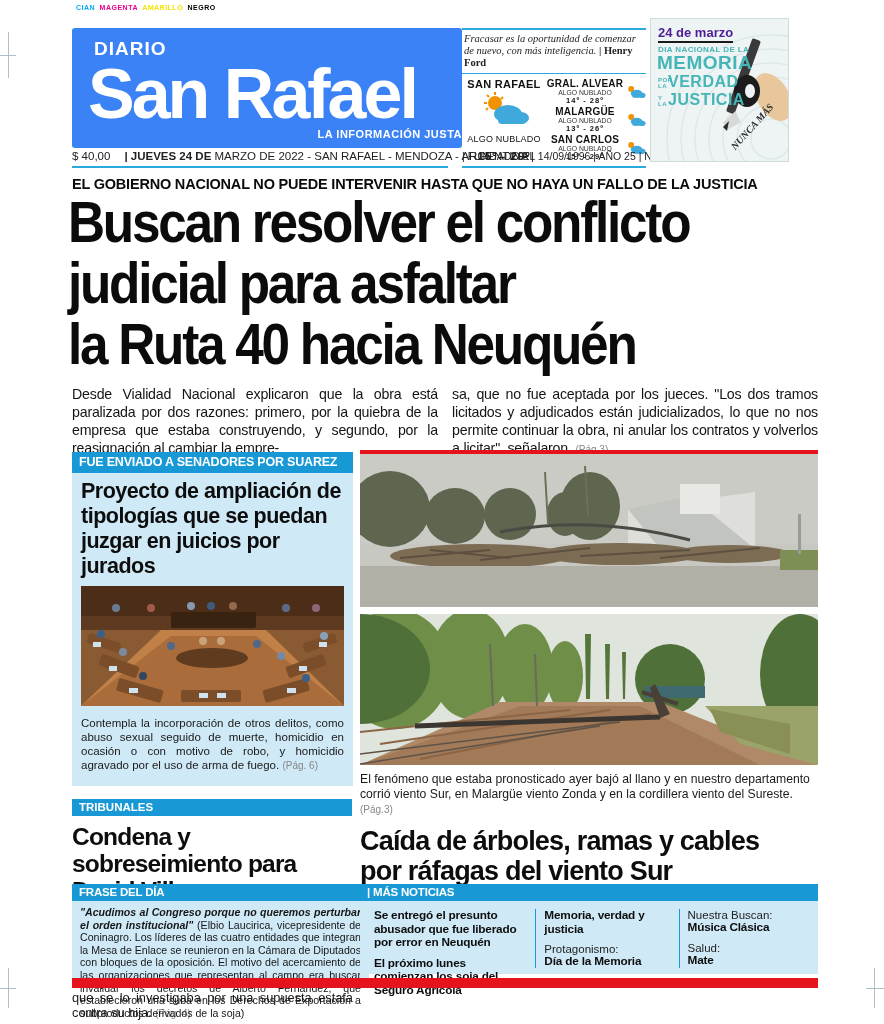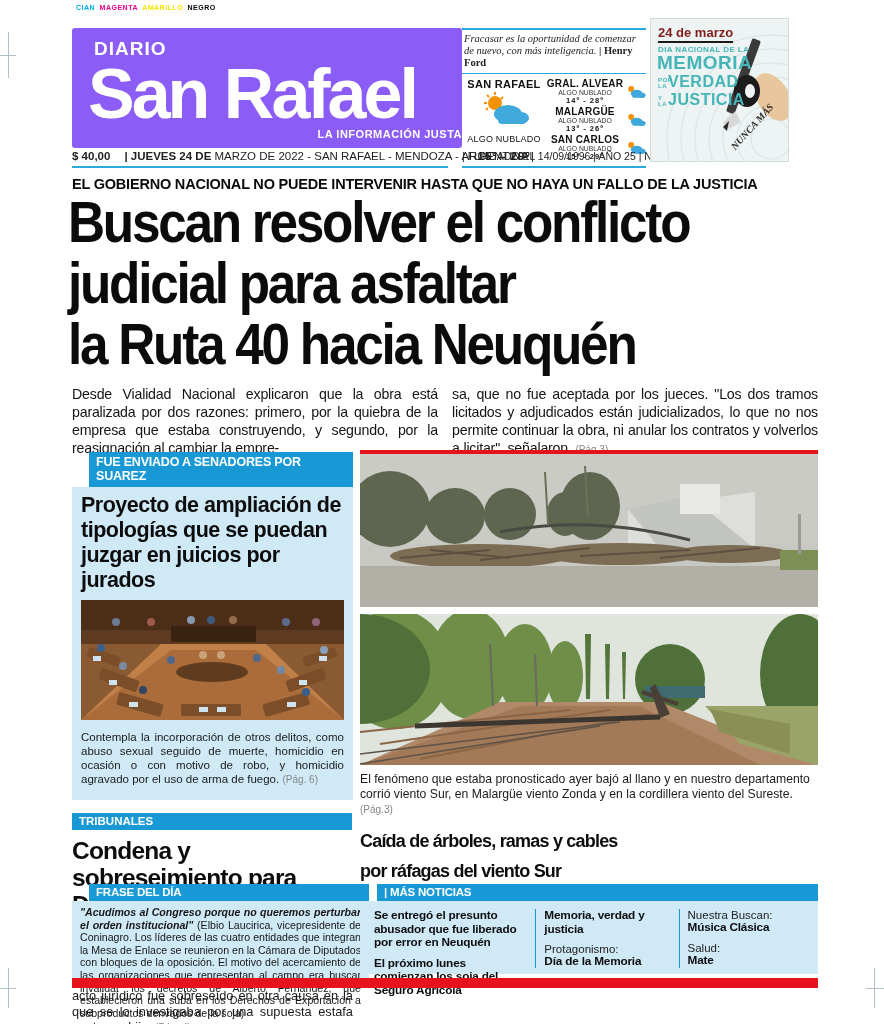--- a/index.html
+++ b/index.html
@@ -36,7 +36,7 @@
   .memoria{position:absolute;left:650px;top:18px;width:137px;height:142px;background:#eef3f3;
            border:1px solid #cfdcdc;overflow:hidden;}
   .memoria svg{position:absolute;left:0;top:0;}
-  .mem-date{position:absolute;left:7px;top:6px;font-weight:bold;font-size:13px;color:#7f1d1d;
+  .mem-date{position:absolute;left:7px;top:6px;font-weight:bold;font-size:13px;color:#4c1d95;
             border-bottom:2px solid #1a1a1a;padding-bottom:1px;}
   .mem-l1{position:absolute;left:7px;top:26px;font-size:8px;font-weight:bold;color:#45b5b8;letter-spacing:.4px;}
   .mem-l2{position:absolute;left:6px;top:33px;font-size:19px;font-weight:bold;color:#45b5b8;letter-spacing:.5px;}

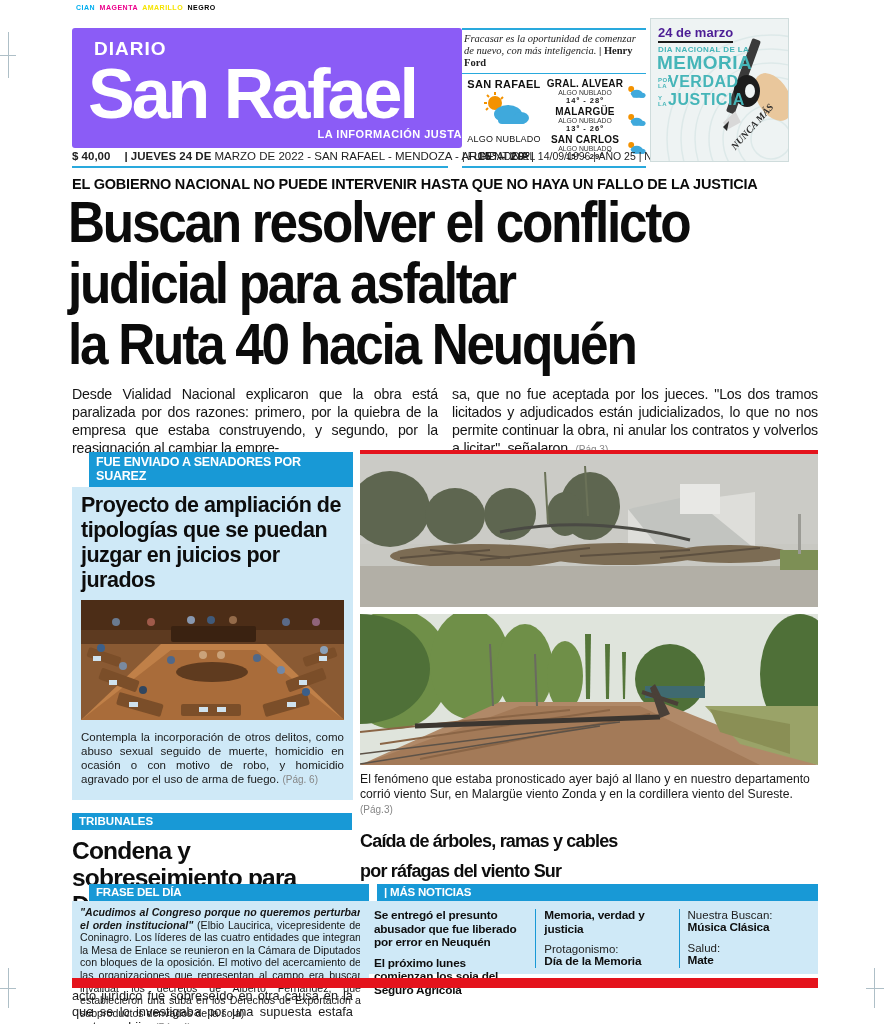--- a/index.html
+++ b/index.html
@@ -10,7 +10,7 @@
   .regline span{margin-right:2px;}
   .cropmark{position:absolute;background:#aebfc7;}
   
-  .logo-box{position:absolute;left:72px;top:28px;width:390px;height:120px;background:#8b5cf6;border-radius:3px;}
+  .logo-box{position:absolute;left:72px;top:28px;width:390px;height:120px;background:#3b82f6;border-radius:3px;}
   .logo-kicker{position:absolute;left:22px;top:10px;color:#fff;font-weight:bold;font-size:19px;letter-spacing:1px;}
   .logo-title{position:absolute;left:16px;top:26px;color:#fff;font-weight:bold;font-size:70px;letter-spacing:-3px;white-space:nowrap;}
   .logo-tagline{position:absolute;right:0;bottom:8px;color:#fff;font-weight:bold;font-size:11px;letter-spacing:.5px;padding-left:16px;}

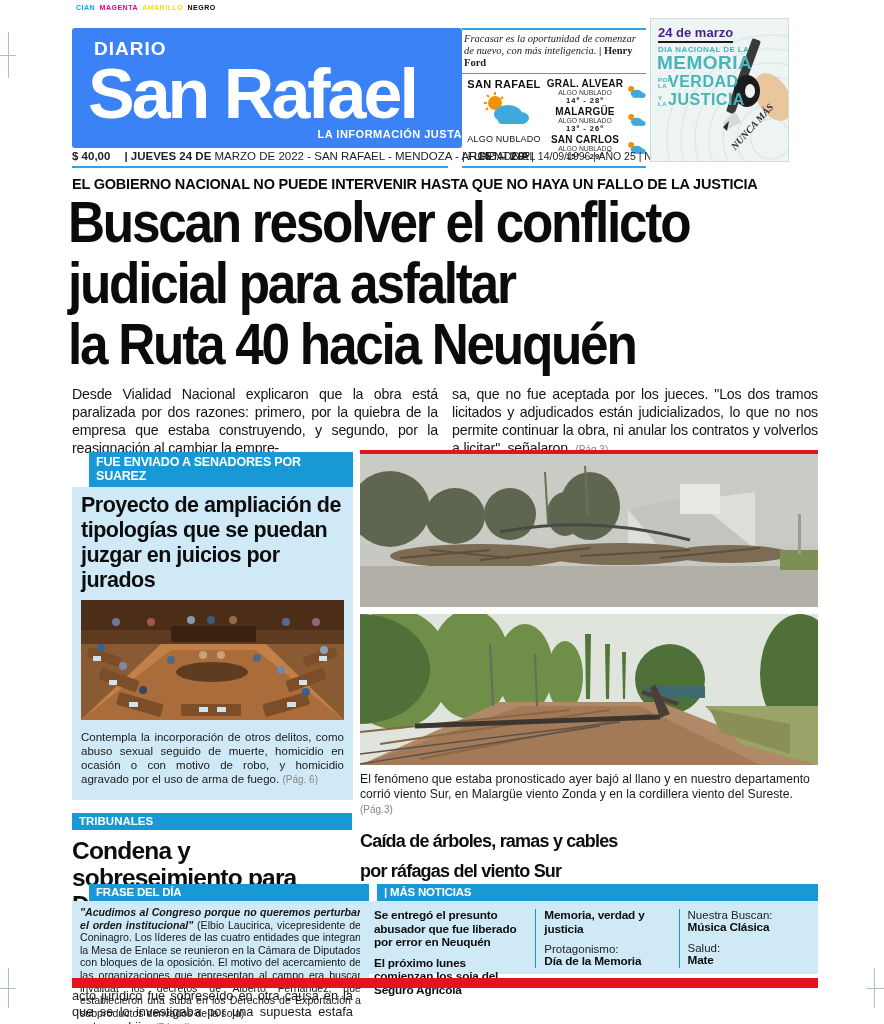--- a/index.html
+++ b/index.html
@@ -45,7 +45,7 @@
   
   .dateline{position:absolute;left:72px;top:150px;width:376px;border-bottom:2px solid #29a9dd;
             padding-bottom:4px;font-size:11.5px;white-space:nowrap;color:#222;}
-  .dateline .price{font-weight:bold;margin-right:14px;}
+  .dateline .price{font-weight:normal;margin-right:14px;}
   .dateline .dbold{font-weight:bold;}
   
   .kicker{position:absolute;left:72px;top:176px;width:746px;font-size:14.5px;font-weight:bold;letter-spacing:-.2px;color:#0b0b0b;}

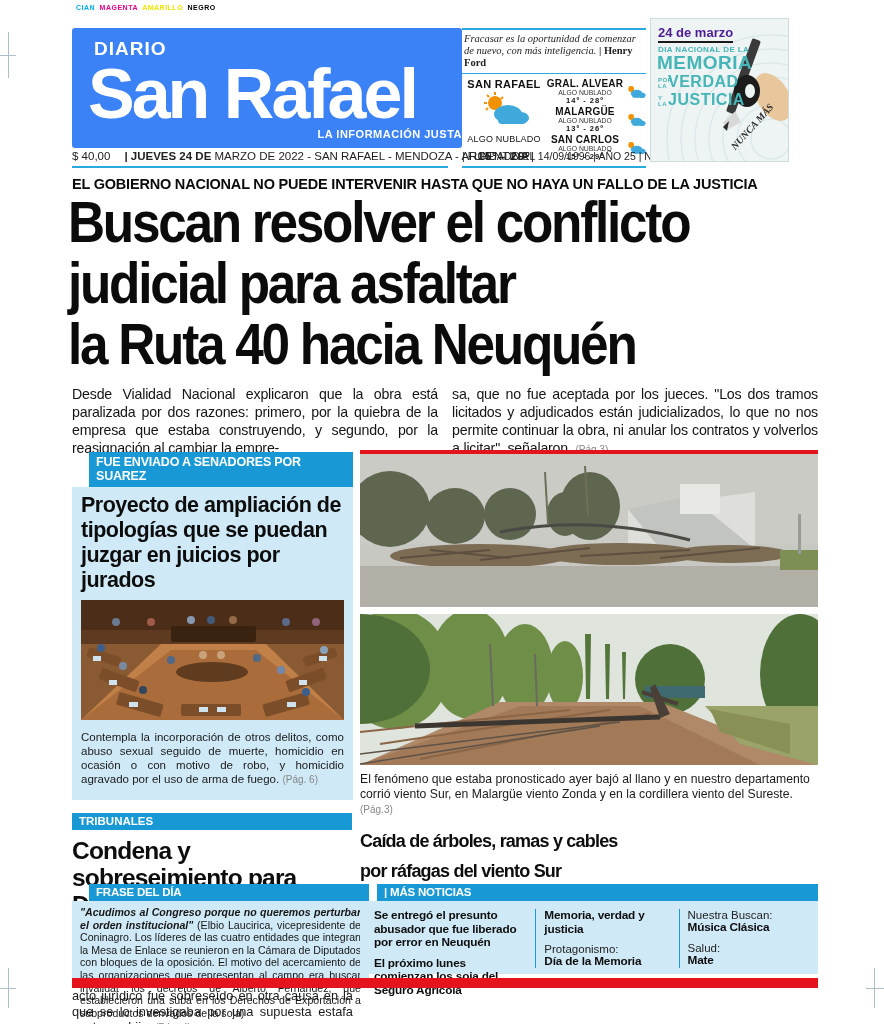--- a/index.html
+++ b/index.html
@@ -58,7 +58,7 @@
   
   .leftcol{position:absolute;left:72px;top:452px;width:281px;}
   .rightcol{position:absolute;left:360px;top:450px;width:458px;}
-  .bluebar{background:#1899d6;color:#fff;font-weight:bold;font-size:12.5px;padding:3px 7px 4px 7px;letter-spacing:-.2px;margin-left:17px;}
+  .bluebar{background:#1899d6;color:#fff;font-weight:bold;font-size:12.5px;padding:3px 7px 4px 7px;letter-spacing:-.2px;}
   .bluebox-body{background:#cfe9f7;padding:6px 9px 13px 9px;}
   .bluebox-title{font-size:21.5px;line-height:25px;font-weight:bold;color:#0d0d0d;letter-spacing:-.5px;}
   .bluebox-photo{margin-top:7px;}

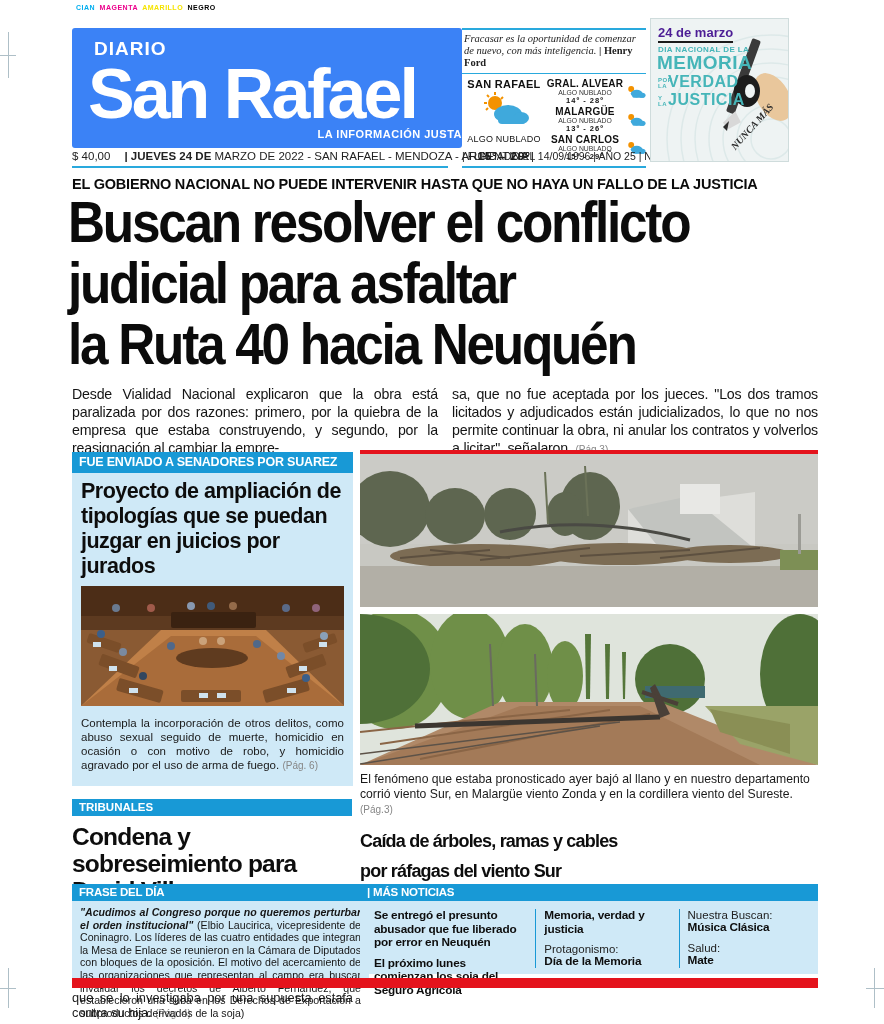--- a/index.html
+++ b/index.html
@@ -71,7 +71,7 @@
   .photo{display:block;}
   .photo + .photo-gap{height:7px;}
   .wind-caption{margin-top:7px;font-size:12.2px;line-height:15px;color:#1a1a1a;}
-  .wind-head{margin-top:9px;font-size:18px;line-height:30px;font-weight:bold;letter-spacing:-.8px;color:#0d0d0d;}
+  .wind-head{margin-top:9px;font-size:27px;line-height:30px;font-weight:bold;letter-spacing:-.8px;color:#0d0d0d;}
   
   .frase{position:absolute;left:72px;top:884px;width:297px;}
   .frase-body{background:#cfe9f7;padding:5px 8px 6px 8px;font-size:10.6px;line-height:12.6px;text-align:justify;color:#161616;height:76px;}

